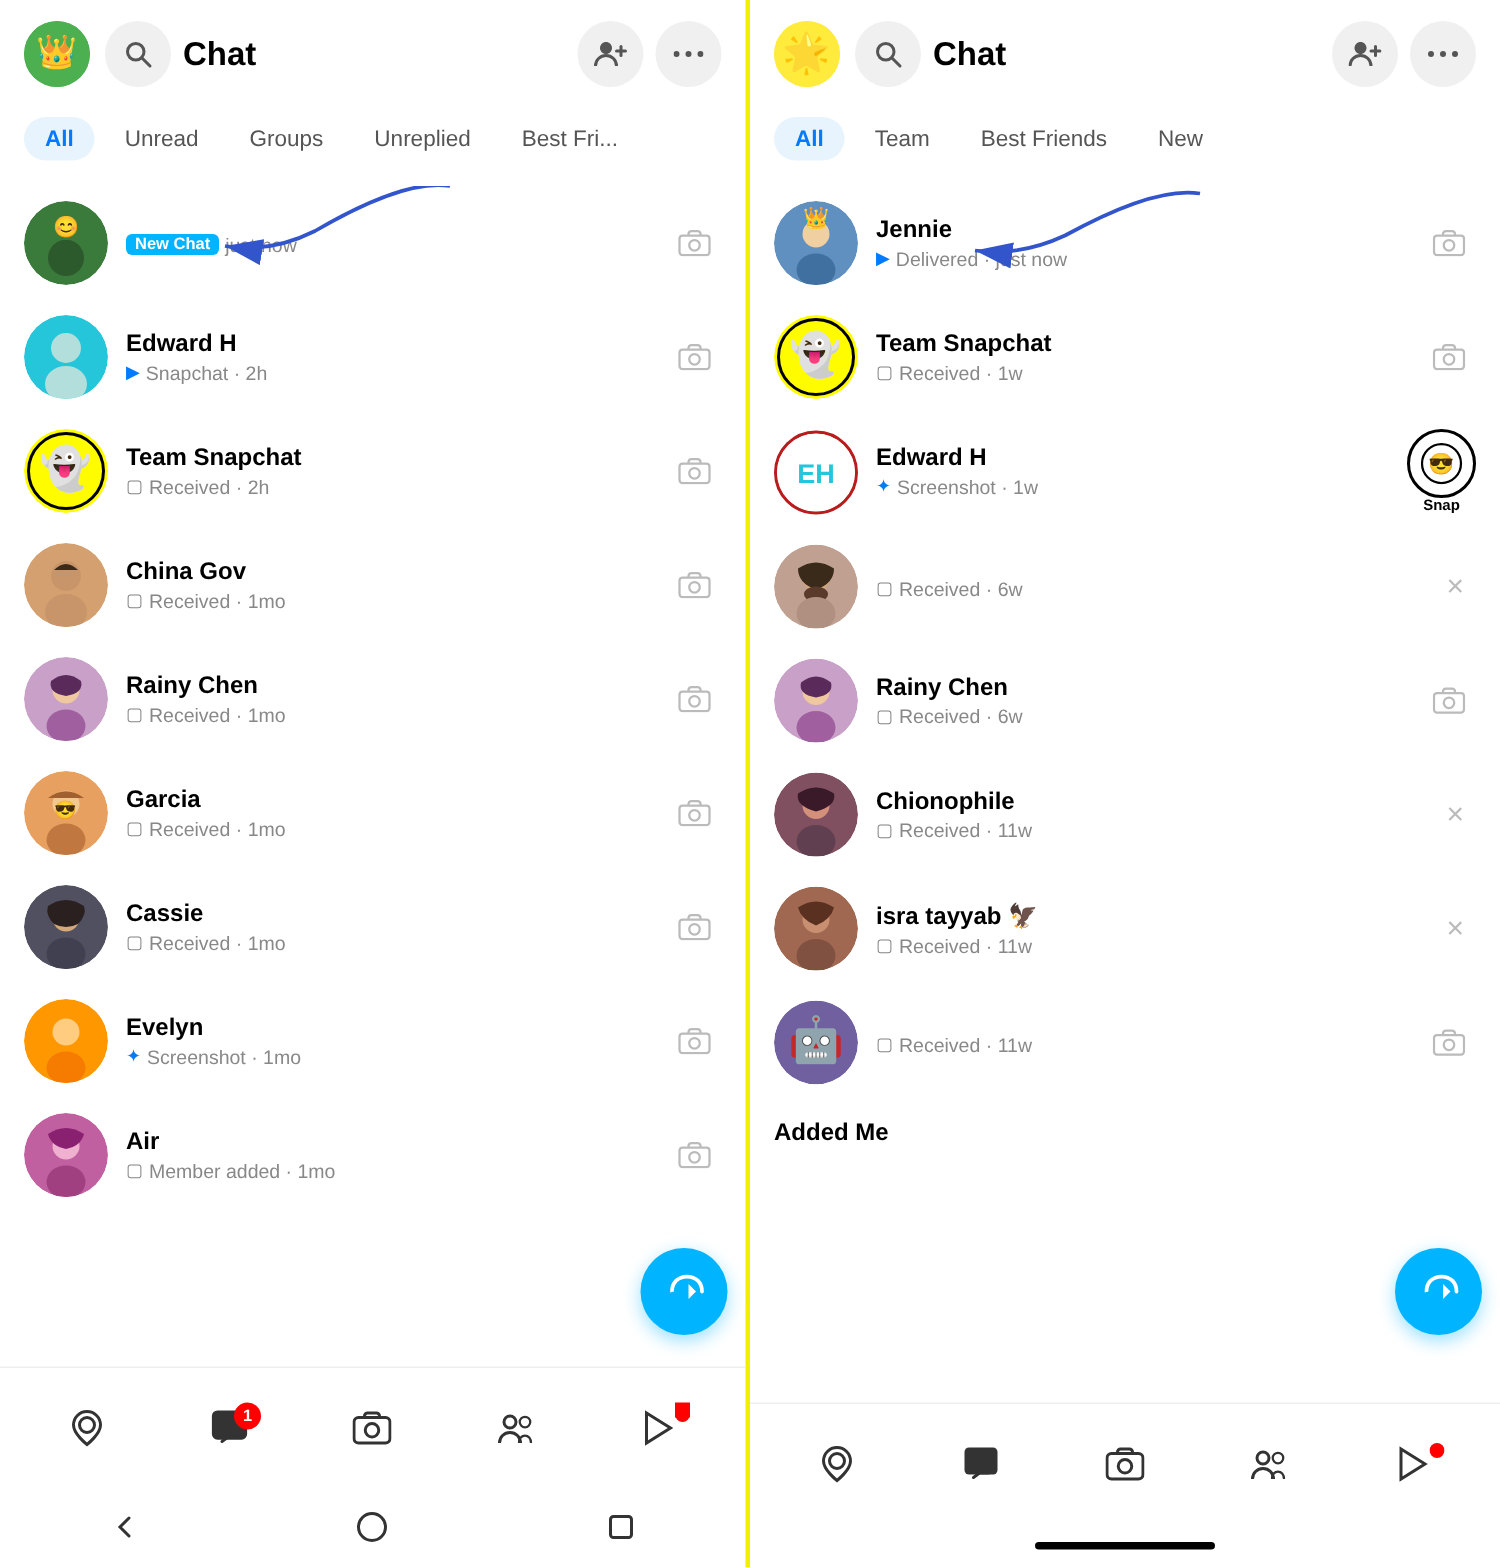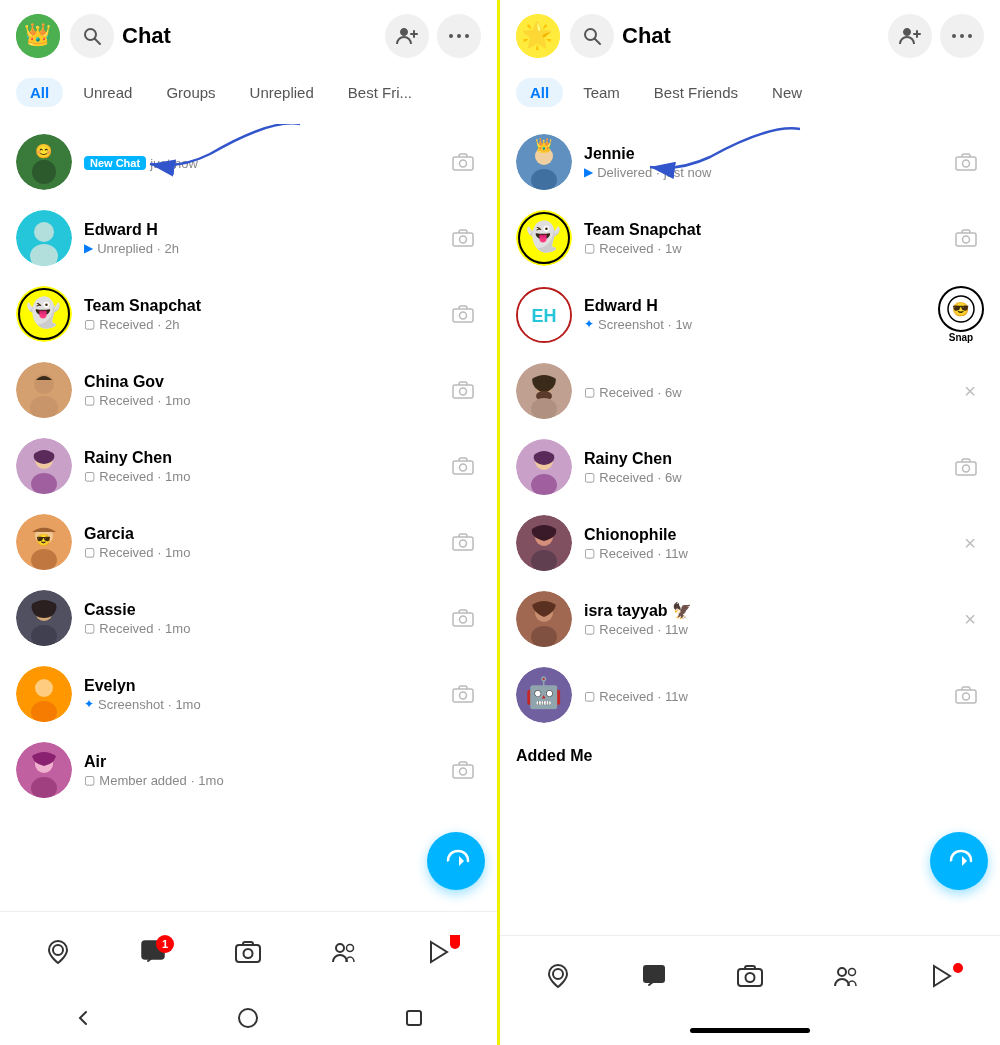--- a/index.html
+++ b/index.html
@@ -144,7 +144,7 @@
         <div class="chat-name">Edward H</div>
         <div class="chat-status">
           <span style="color:#007aff;font-size:12px;">▶</span>
-          <span>Unreplied · 2h</span>
+          <span>Snapchat · 2h</span>
         </div>
       </div>
       <div class="chat-camera">

